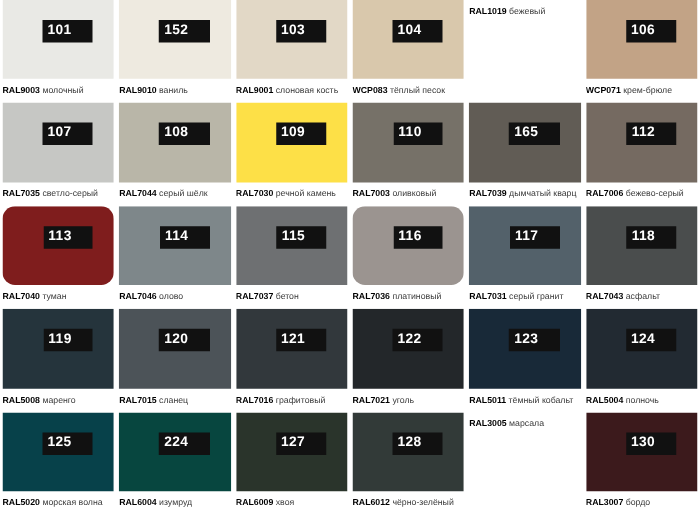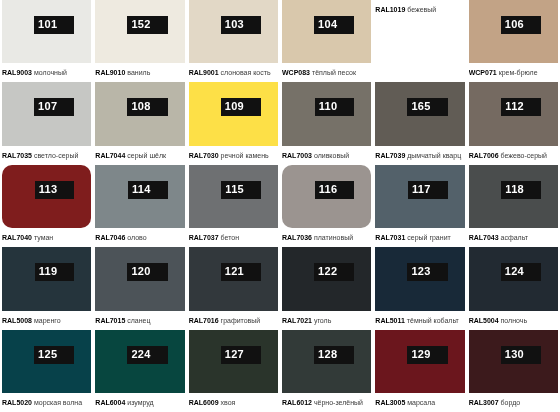--- a/index.html
+++ b/index.html
@@ -239,9 +239,6 @@
       <div class="caption"><span class="code">RAL6012</span> <span class="cname">чёрно-зелёный</span></div>
     </div>
     <div class="swatch-cell">
-      <div class="chip" style="background: rgb(107, 22, 29);">
-        <div class="chip-badge">129</div>
-      </div>
       <div class="caption"><span class="code">RAL3005</span> <span class="cname">марсала</span></div>
     </div>
     <div class="swatch-cell">

